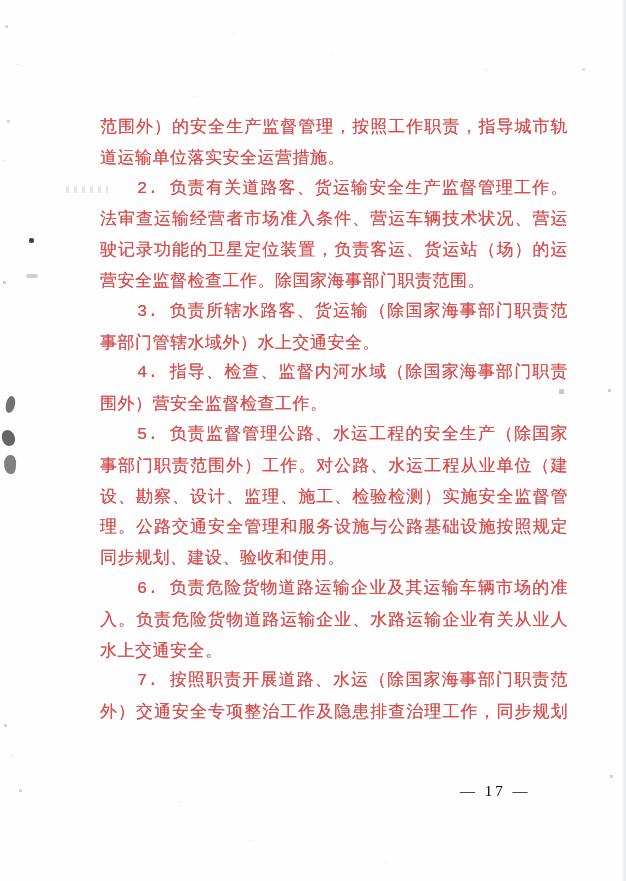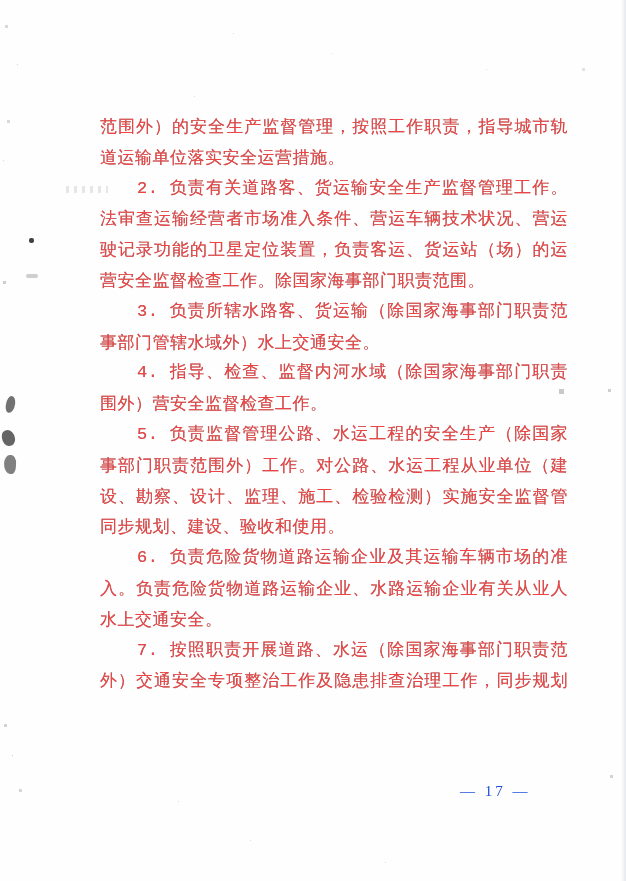--- a/index.html
+++ b/index.html
@@ -91,6 +91,7 @@
     <div class="line j ind">5. 负责监督管理公路、水运工程的安全生产（除国家海</div>
     <div class="line j">事部门职责范围外）工作。对公路、水运工程从业单位（建</div>
     <div class="line j">设、勘察、设计、监理、施工、检验检测）实施安全监督管</div>
+    <div class="line j">理。公路交通安全管理和服务设施与公路基础设施按照规定</div>
     <div class="line">同步规划、建设、验收和使用。</div>
     <div class="line j ind">6. 负责危险货物道路运输企业及其运输车辆市场的准</div>
     <div class="line j">入。负责危险货物道路运输企业、水路运输企业有关从业人</div>

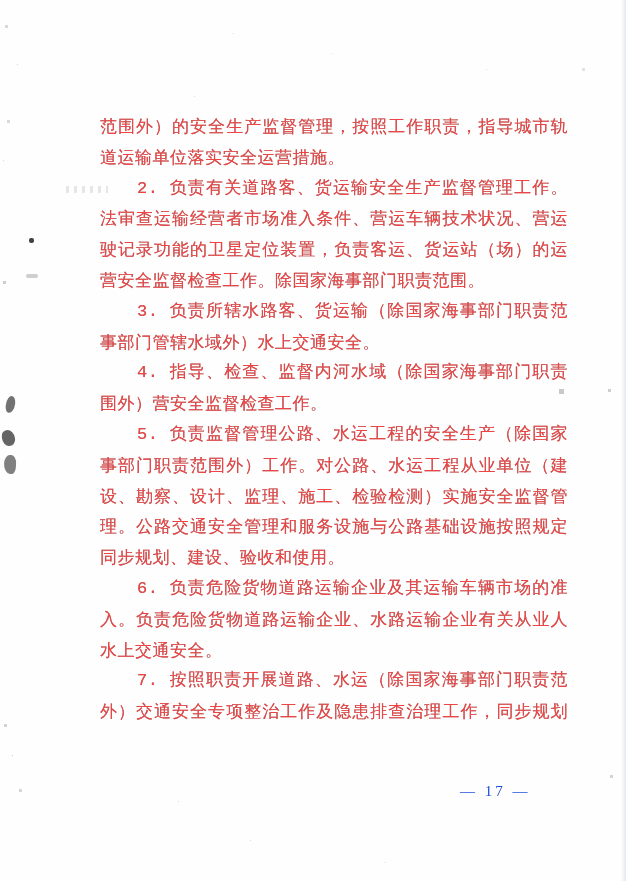--- a/index.html
+++ b/index.html
@@ -40,7 +40,7 @@
     top: 783px;
     font-size: 15px;
     letter-spacing: 3px;
-    color: #1d4ed8;
+    color: #000000;
   }
   .edge-right {
     position: absolute;

